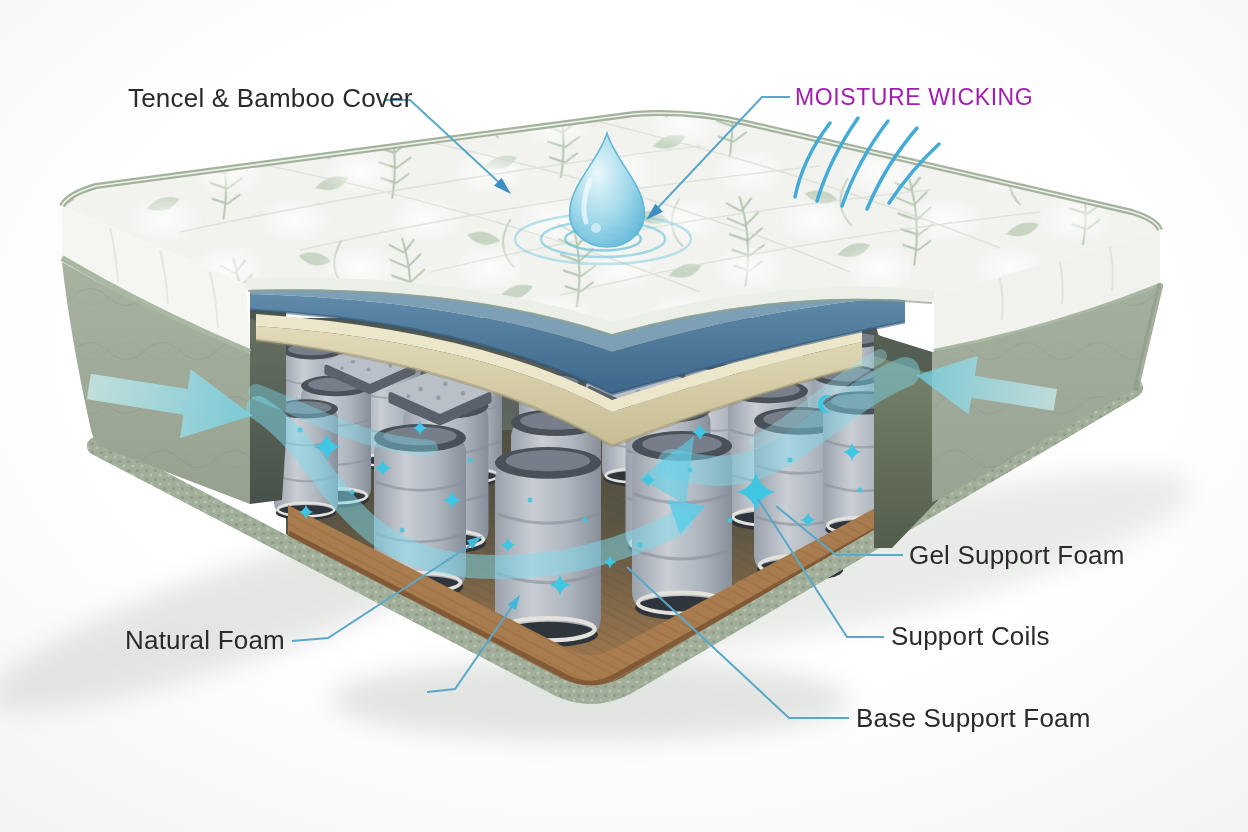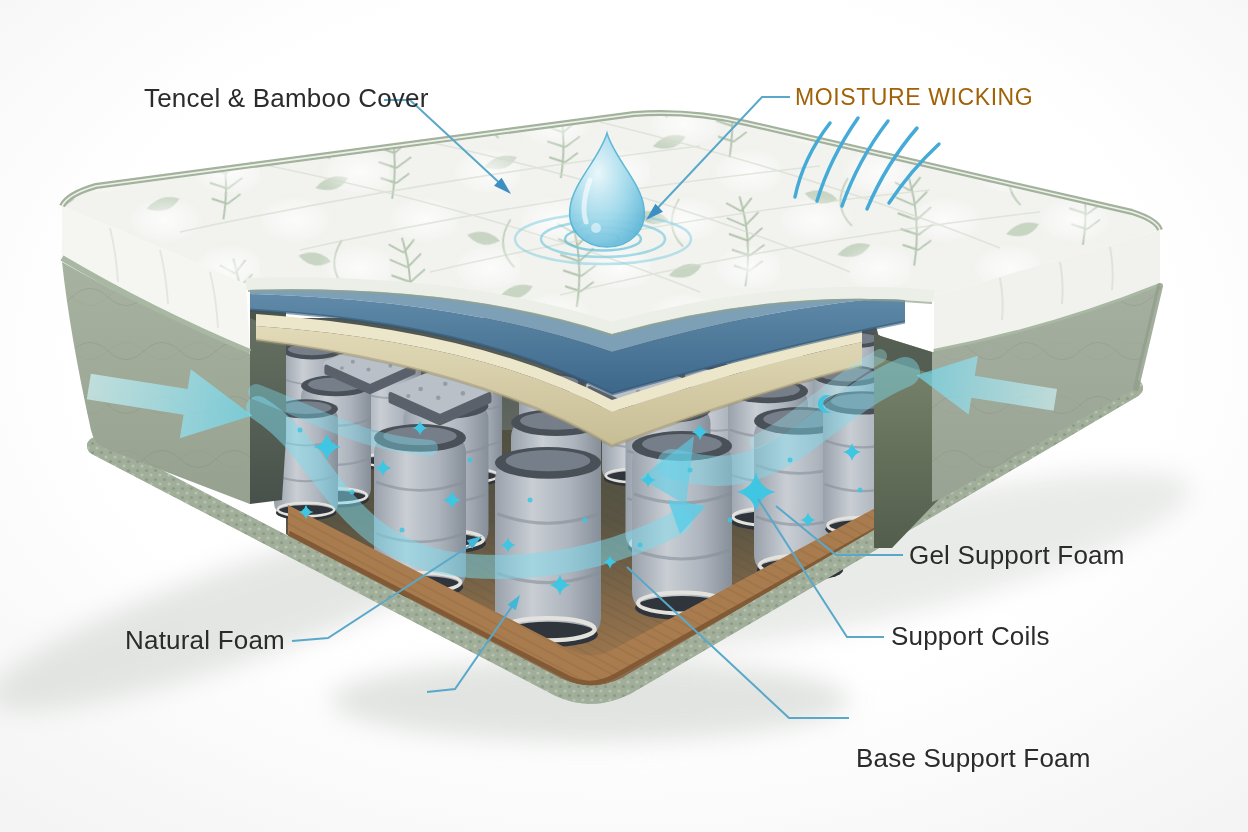--- a/index.html
+++ b/index.html
@@ -320,7 +320,7 @@
 </g>
 </svg>
 
-<div class="lbl" style="left:144px;top:84px">Tencel &amp; Bamboo Cover</div>
+<div class="lbl" style="left:128px;top:84px">Tencel &amp; Bamboo Cover</div>
 <div class="lbl accent" style="left:795px;top:85px">MOISTURE WICKING</div>
 <div class="lbl" style="left:909px;top:541px">Gel Support Foam</div>
 <div class="lbl" style="left:891px;top:622px">Support Coils</div>

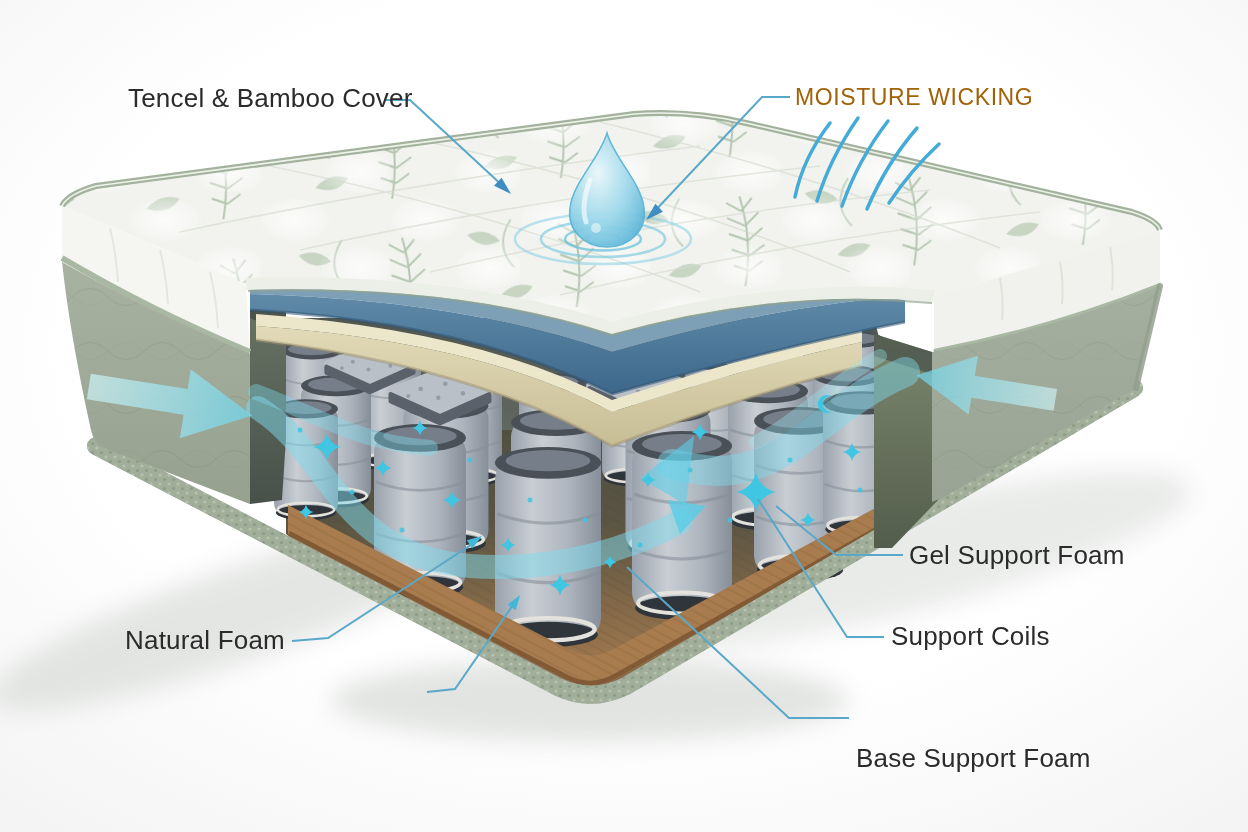--- a/index.html
+++ b/index.html
@@ -8,7 +8,7 @@
   #art{position:absolute;left:0;top:0;}
   .lbl{position:absolute;white-space:nowrap;color:#2b2b2b;font-size:26px;
        letter-spacing:.2px;line-height:1.1;}
-  .lbl.accent{color:#a16207;font-size:23px;letter-spacing:.6px;text-align:center;}
+  .lbl.accent{color:#a21caf;font-size:23px;letter-spacing:.6px;text-align:center;}
 </style>
 </head>
 <body>

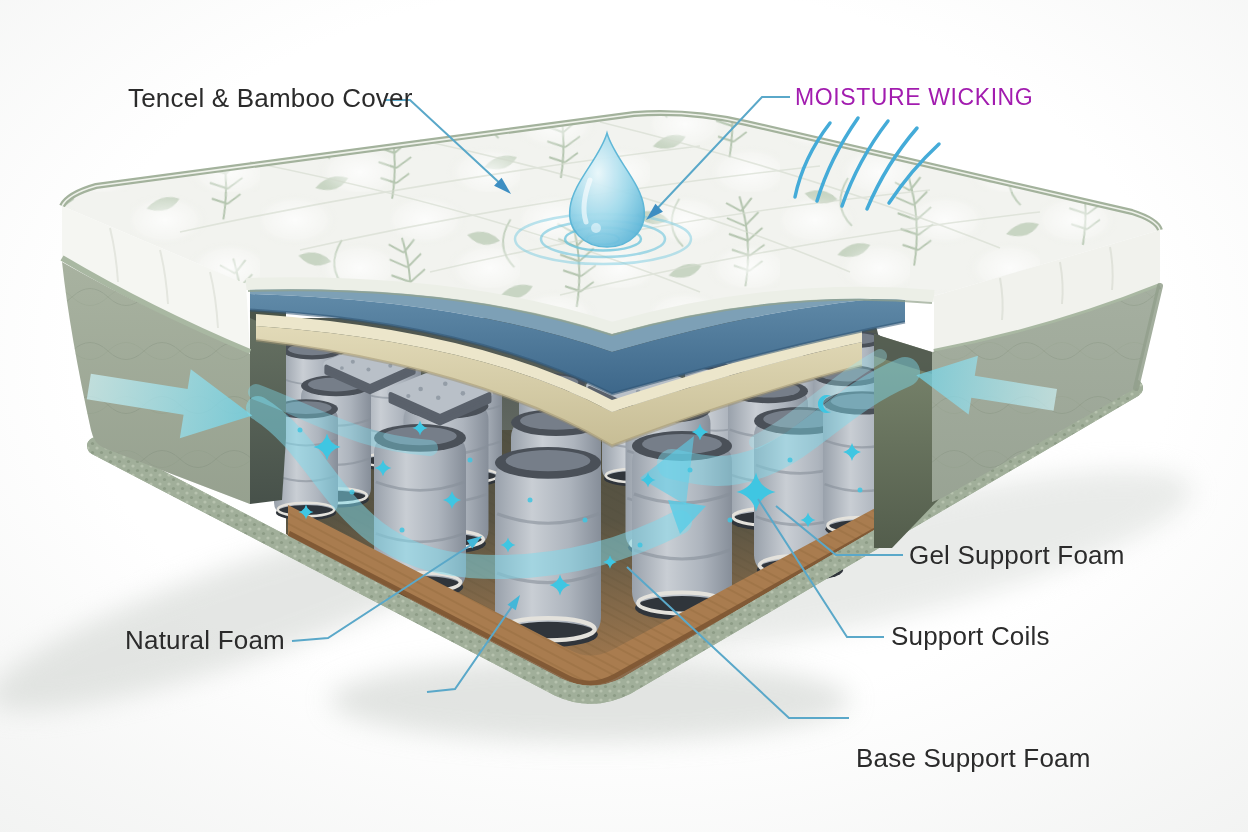--- a/index.html
+++ b/index.html
@@ -324,7 +324,7 @@
 <div class="lbl accent" style="left:795px;top:85px">MOISTURE WICKING</div>
 <div class="lbl" style="left:909px;top:541px">Gel Support Foam</div>
 <div class="lbl" style="left:891px;top:622px">Support Coils</div>
-<div class="lbl" style="left:856px;top:744px">Base Support Foam</div>
+<div class="lbl" style="left:856px;top:704px">Base Support Foam</div>
 <div class="lbl" style="left:125px;top:626px">Natural Foam</div>
 
 </div>

